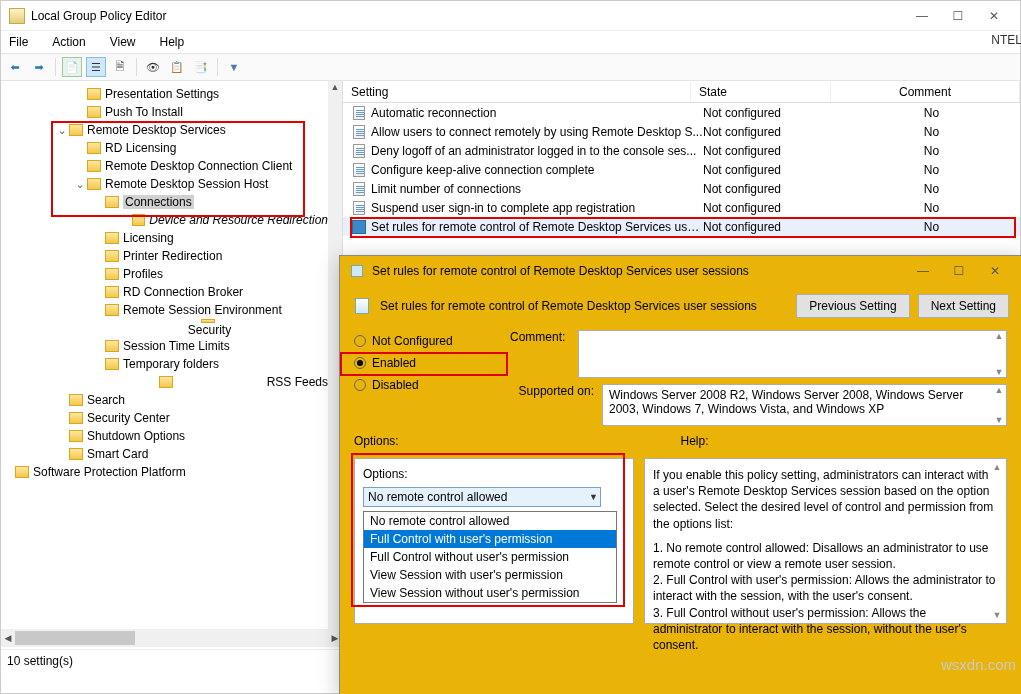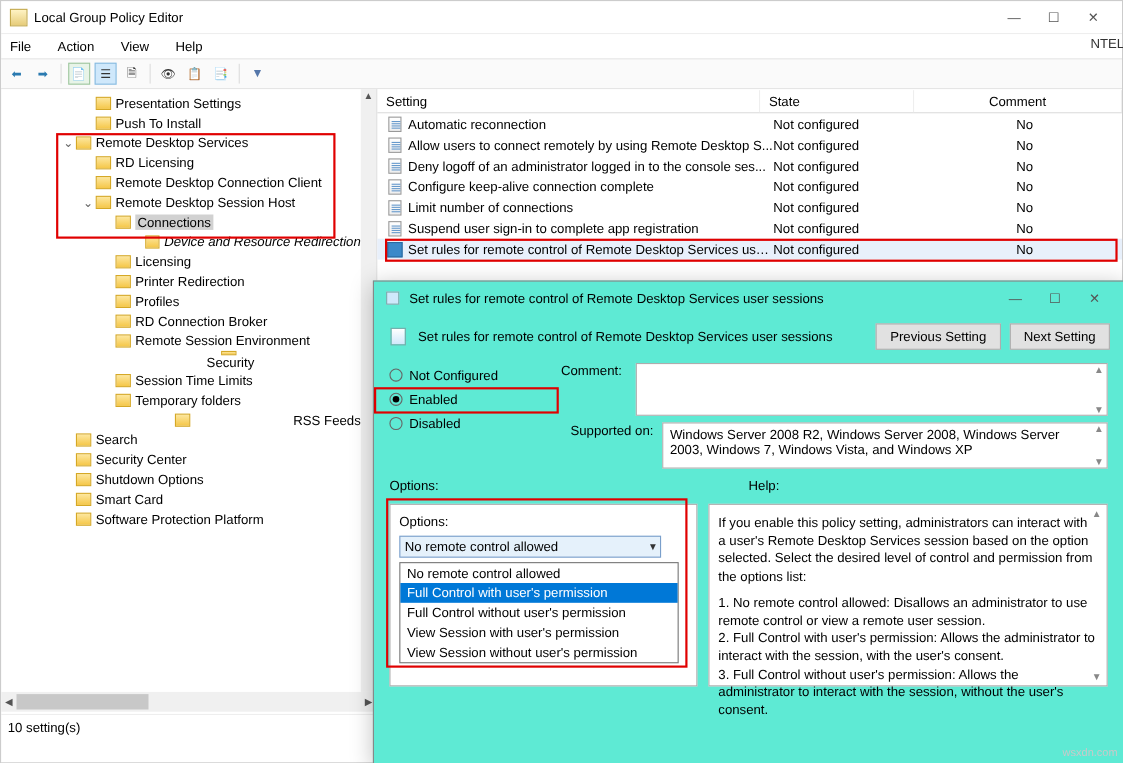--- a/index.html
+++ b/index.html
@@ -42,7 +42,7 @@
 .watermark { position: absolute; right: 4px; bottom: 3px; color: #c9c9c9; font-size: 10px; text-align: center; }
 
 
-.dialog { position: absolute; left: 338px; top: 254px; width: 683px; height: 440px; background: #5eead4; border: 1px solid #888; box-shadow: 0 4px 20px rgba(0,0,0,0.25); }
+.dialog { position: absolute; left: 338px; top: 254px; width: 683px; height: 440px; background: #eab308; border: 1px solid #888; box-shadow: 0 4px 20px rgba(0,0,0,0.25); }
 .dlg-title { height: 30px; display: flex; align-items: center; padding: 0 8px; }
 .dlg-title .sp { flex: 1; }
 .dlg-top { padding: 8px 12px; display: flex; align-items: center; gap: 8px; }

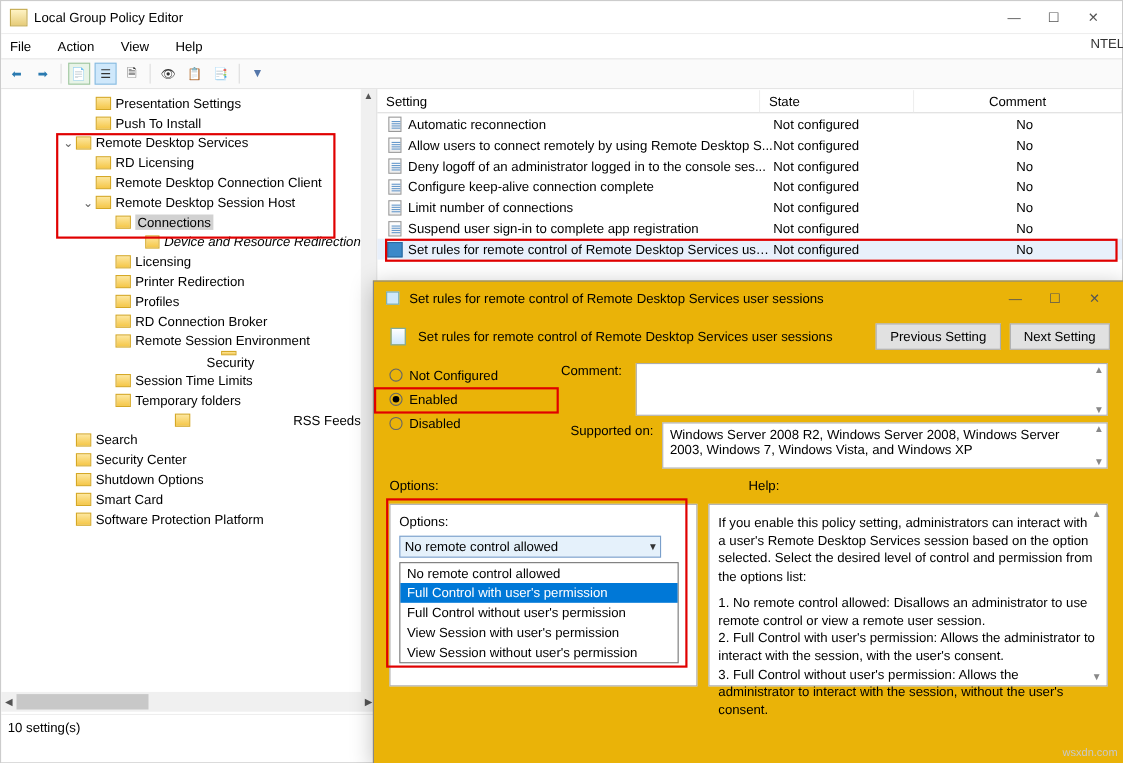--- a/index.html
+++ b/index.html
@@ -214,7 +214,7 @@
             <span class="folder"></span>
             <span class="lbl">Smart Card</span>
           </div>
-          <div class="tree-item" style="padding-left: 54px;">
+          <div class="tree-item" style="">
             <span class="tw"></span>
             <span class="folder"></span>
             <span class="lbl">Software Protection Platform</span>

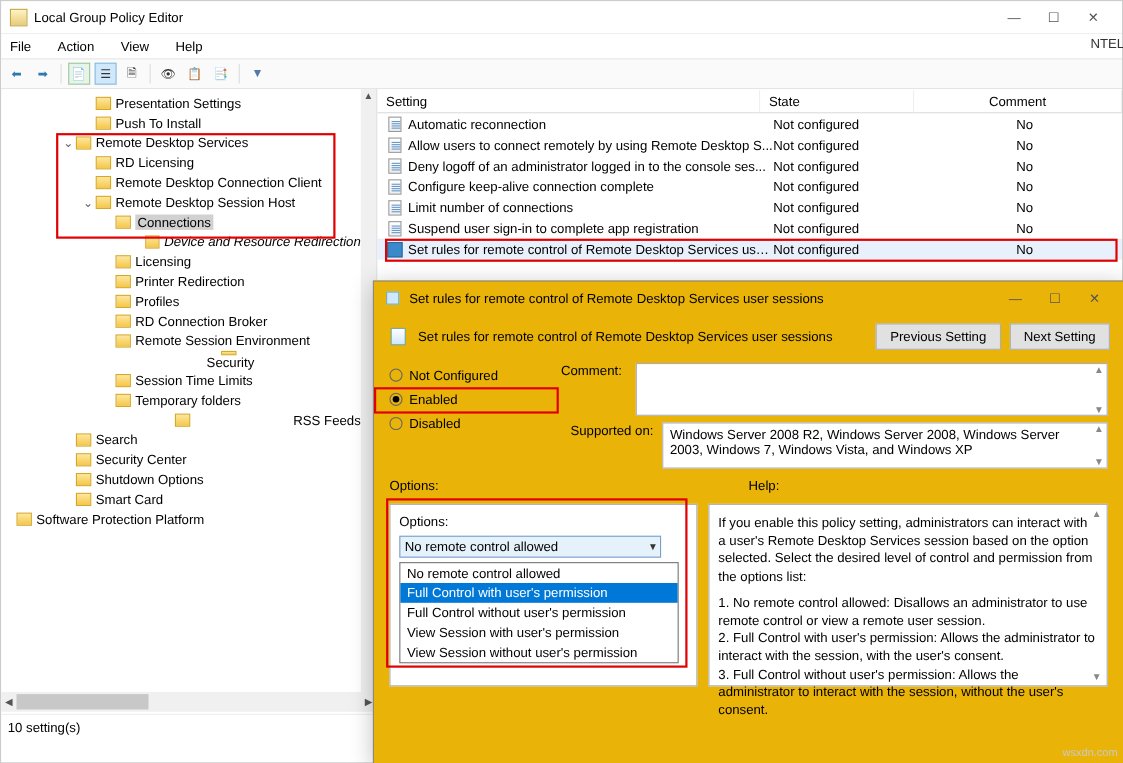--- a/index.html
+++ b/index.html
@@ -39,7 +39,7 @@
 .listrow .c2 { width: 140px; }
 .listrow .c3 { flex: 1; text-align: center; }
 .listrow.hover { background: #e8f0fb; }
-.watermark { position: absolute; right: 4px; bottom: 3px; color: #c9c9c9; font-size: 10px; text-align: center; }
+.watermark { position: absolute; right: 4px; bottom: 20px; color: #c9c9c9; font-size: 15px; text-align: center; }
 
 
 .dialog { position: absolute; left: 338px; top: 254px; width: 683px; height: 440px; background: #eab308; border: 1px solid #888; box-shadow: 0 4px 20px rgba(0,0,0,0.25); }

